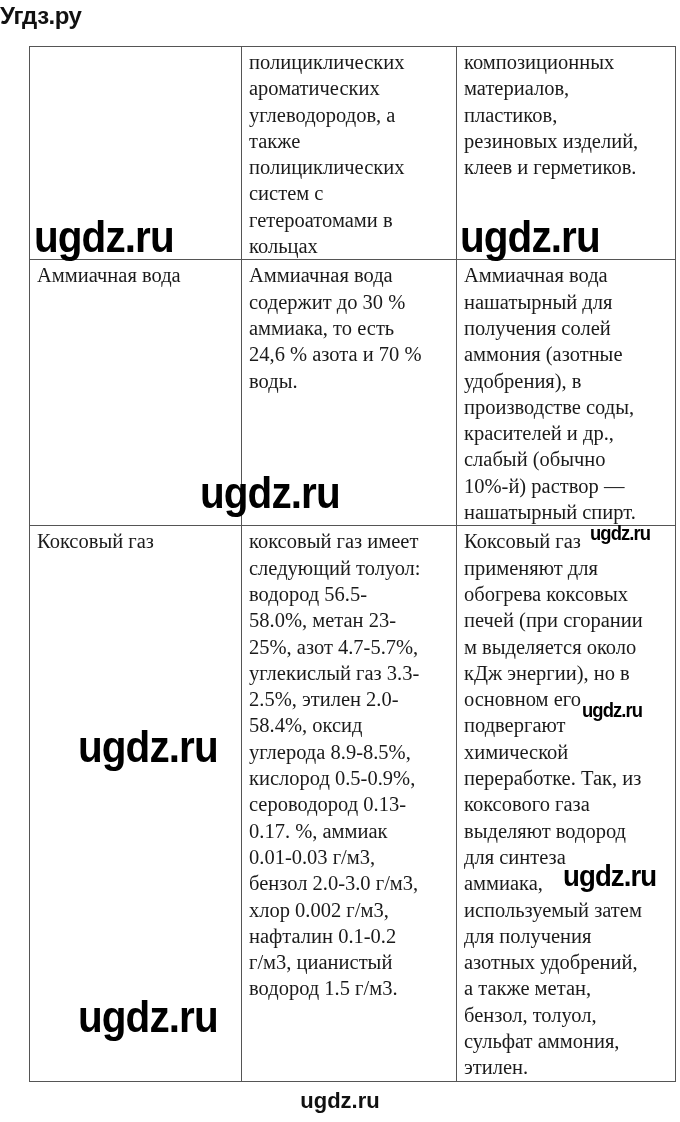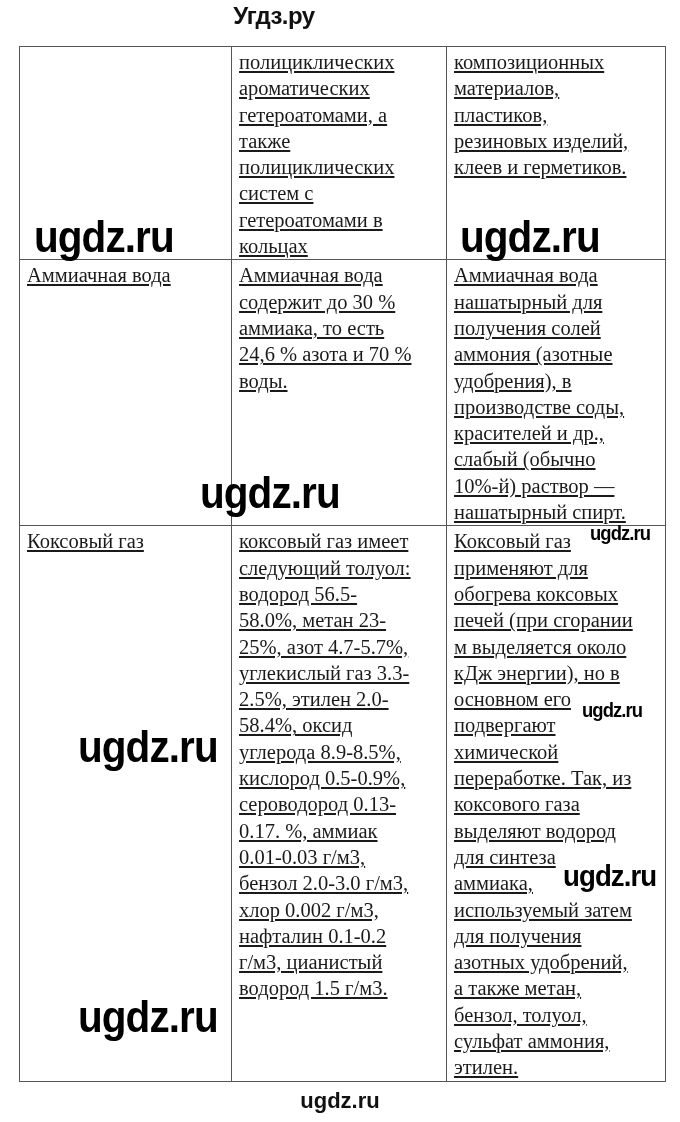--- a/index.html
+++ b/index.html
@@ -5,7 +5,7 @@
     html, body { margin: 0; padding: 0; background: #ffffff; }
     body { width: 680px; height: 1122px; position: relative; overflow: hidden; }
     .title {
-      position: absolute; top: 2px; left: 0; width: 548px; text-align: center;
+      position: absolute; top: 2px; left: 0; width: 548px; 
       font-family: "Liberation Sans", sans-serif; font-weight: bold; font-size: 24px;
       color: #111; letter-spacing: -0.5px;
     }

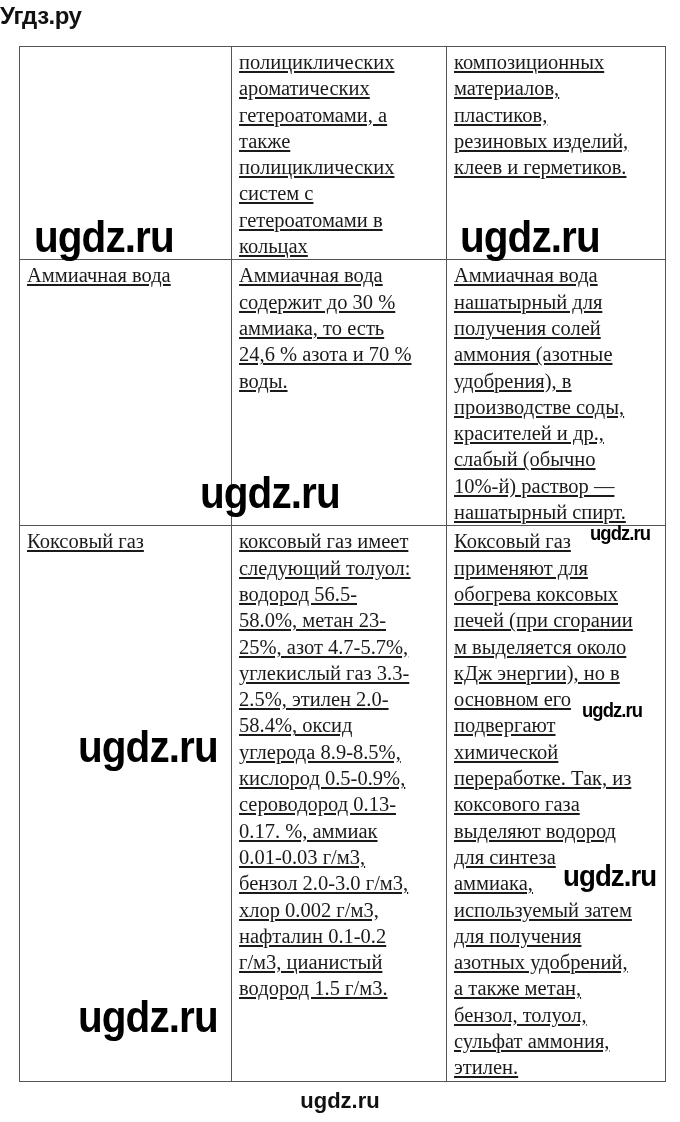--- a/index.html
+++ b/index.html
@@ -15,9 +15,9 @@
       color: #111;
     }
     table.doc {
-      position: absolute; left: 19px; top: 46px; width: 646px;
+      position: absolute; left: 29px; top: 46px; width: 646px;
       border-collapse: collapse; table-layout: fixed;
-      font-family: "Liberation Serif", serif; font-size: 20.5px; color: #1a1a1a; text-decoration: underline;
+      font-family: "Liberation Serif", serif; font-size: 20.5px; color: #1a1a1a;
     }
     table.doc td {
       border: 1.5px solid #555; vertical-align: top;

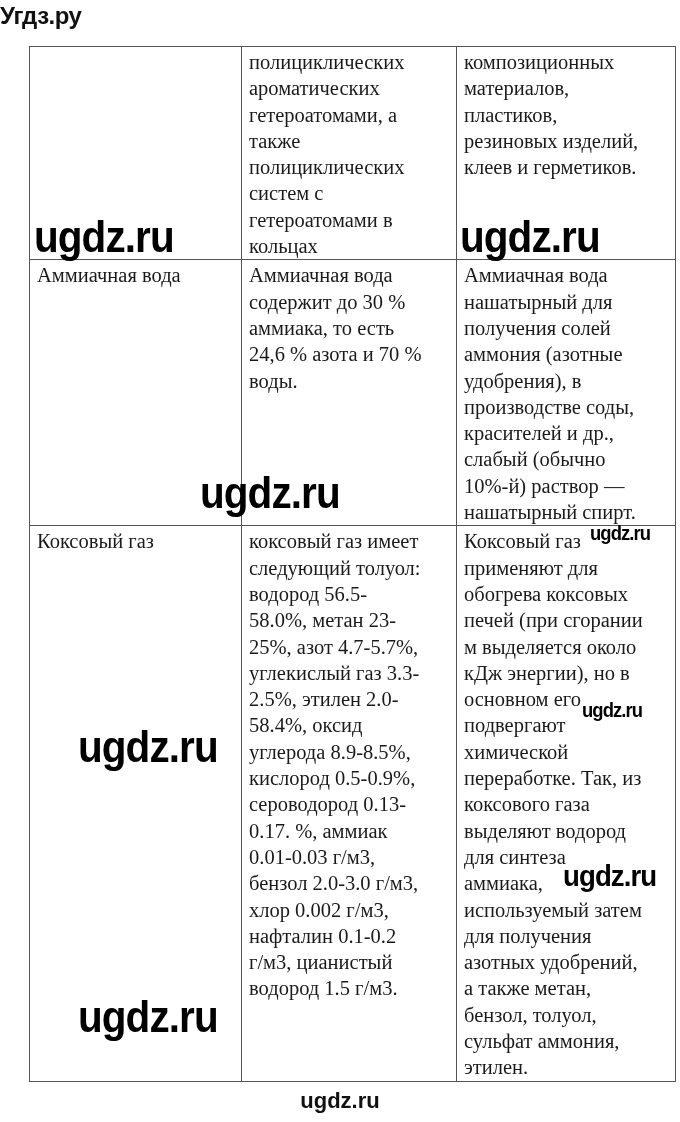--- a/index.html
+++ b/index.html
@@ -56,7 +56,7 @@
       <td>
         <span class="line">полициклических</span>
         <span class="line">ароматических</span>
-        <span class="line">гетероатомами, а</span>
+        <span class="line">углеводородов, а</span>
         <span class="line">также</span>
         <span class="line">полициклических</span>
         <span class="line">систем с</span>

